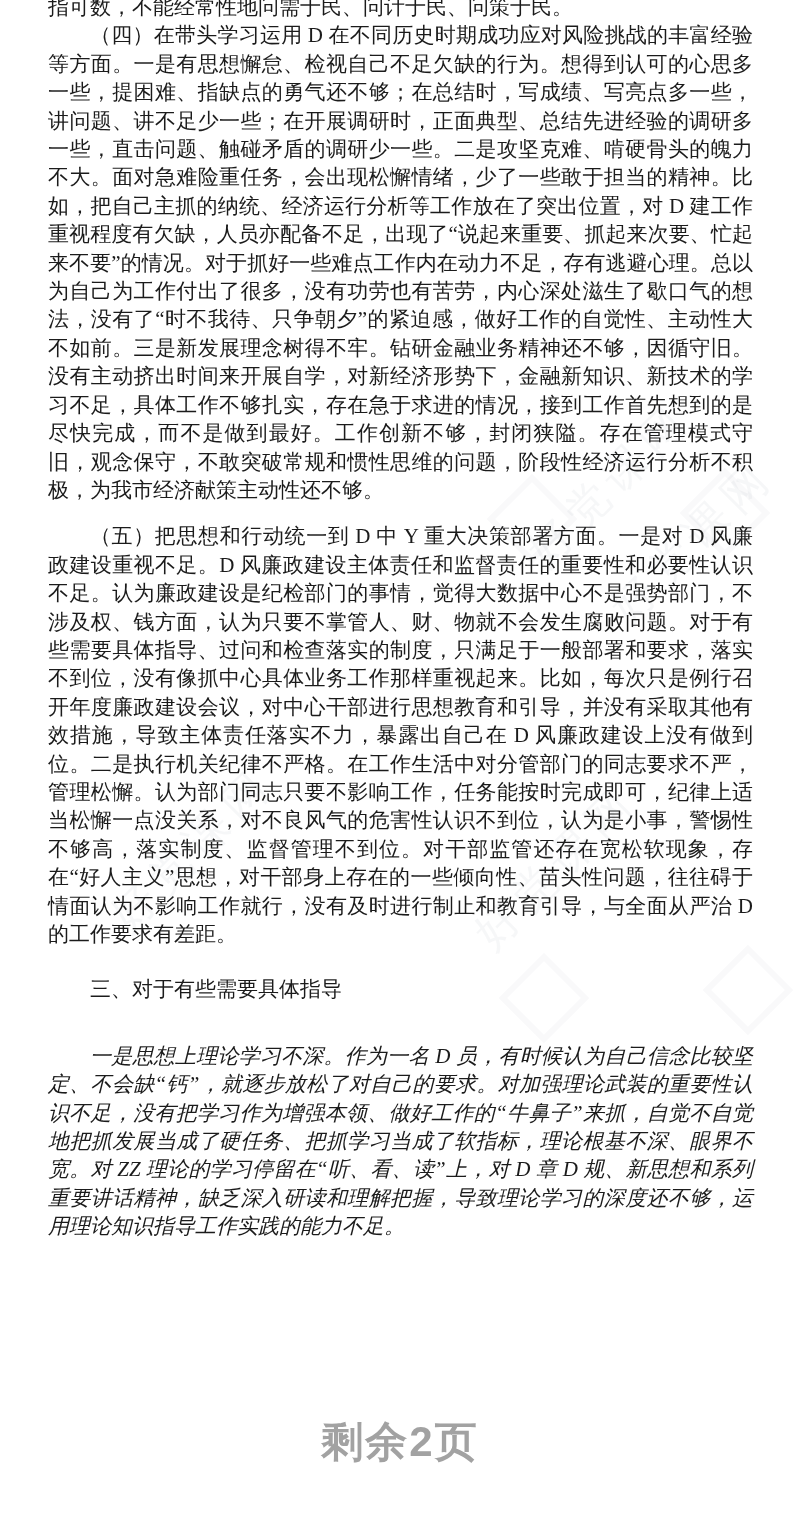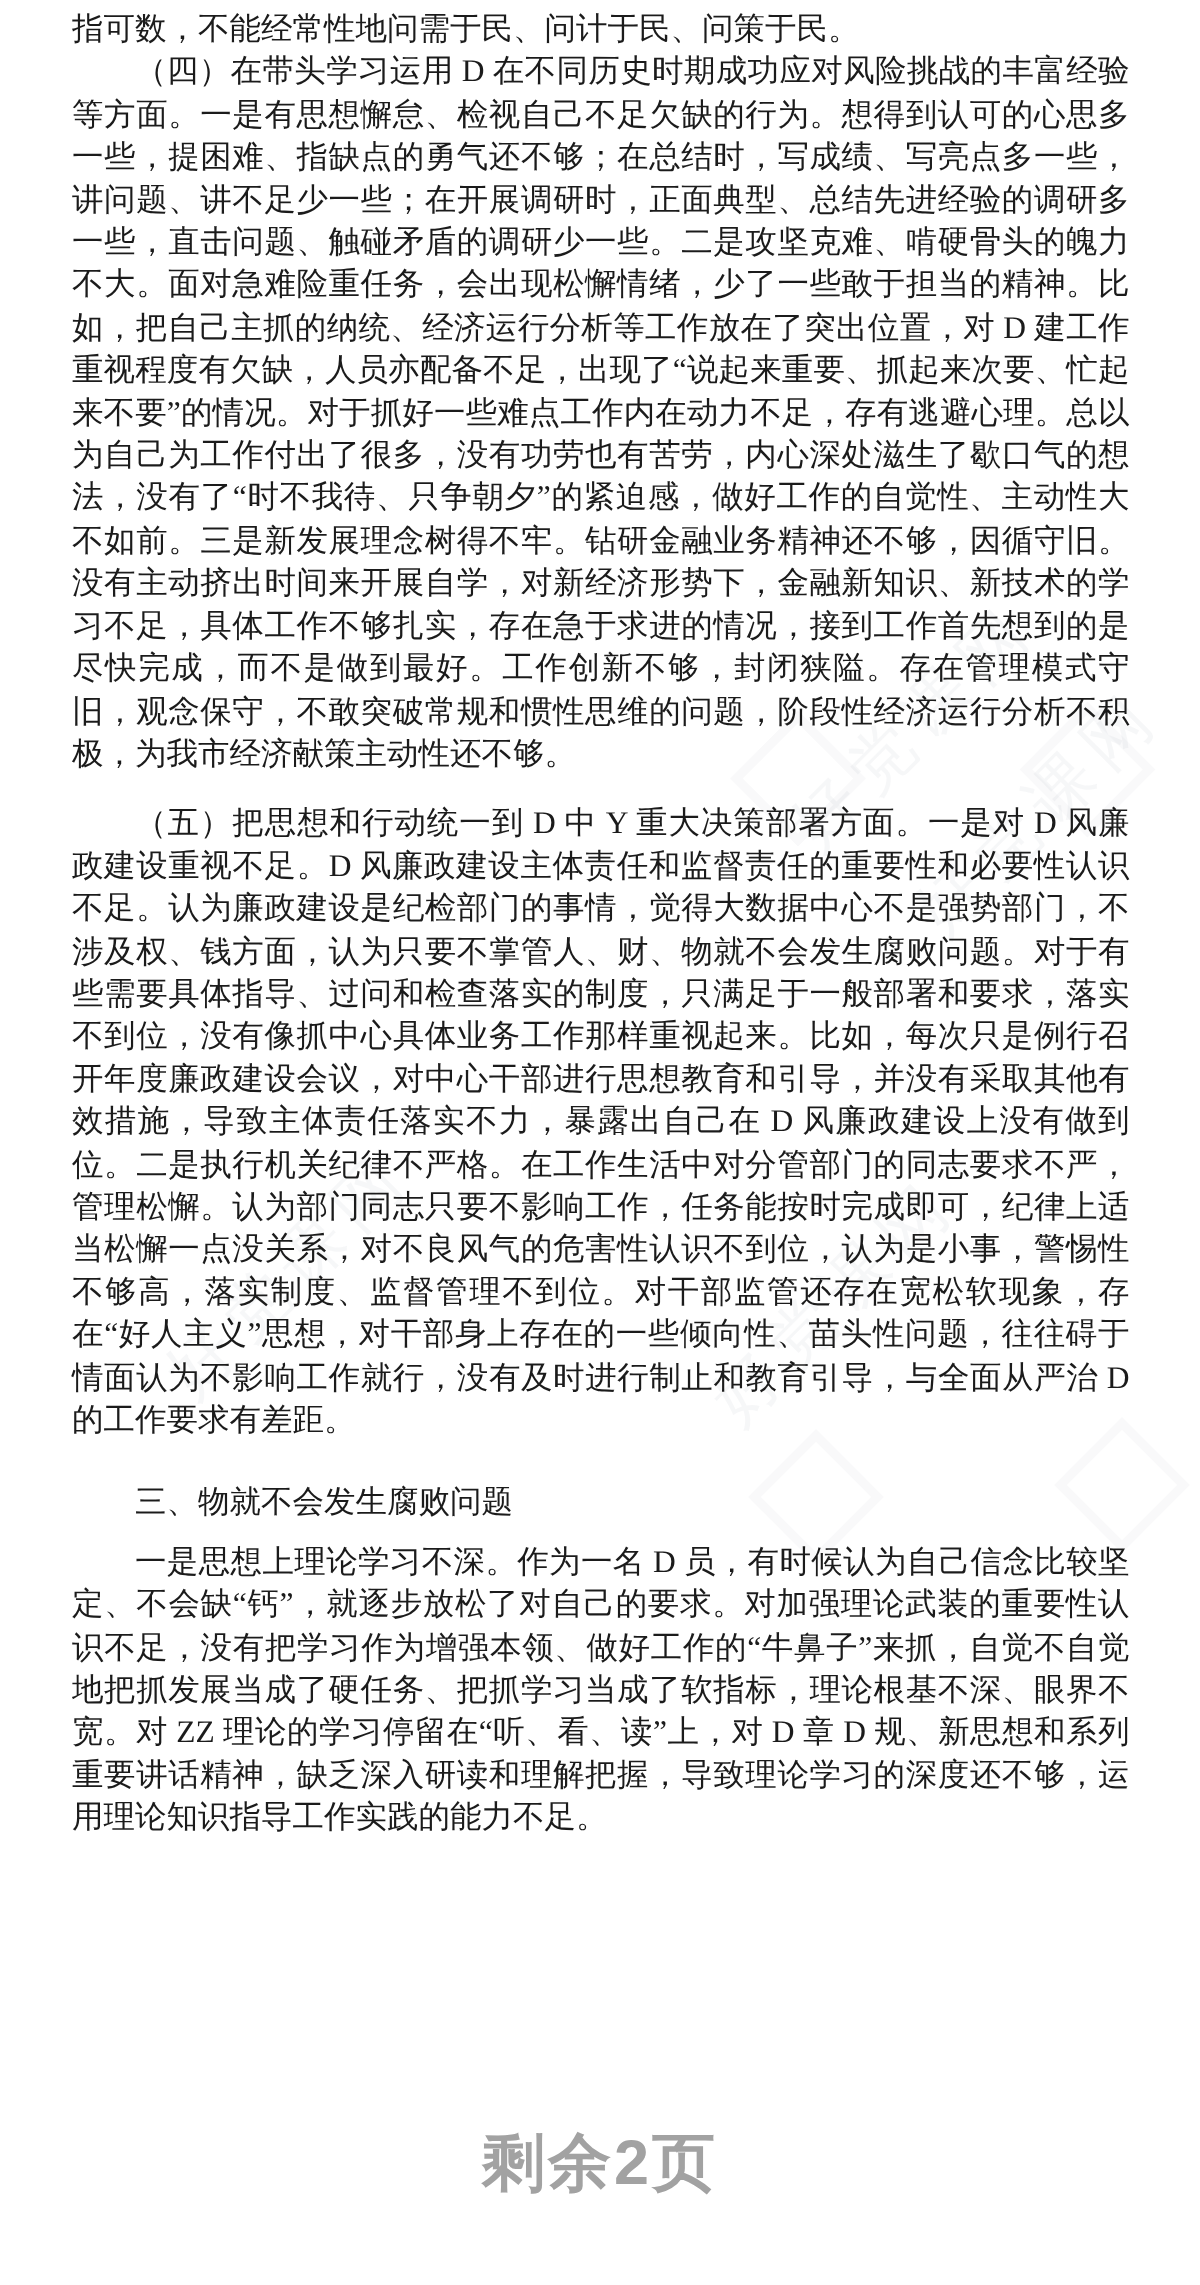--- a/index.html
+++ b/index.html
@@ -44,7 +44,7 @@
     position: absolute;
     left: 48px;
     width: 705px;
-    top: 16px;
+    top: 4px;
     z-index: 1;
   }
   .para {

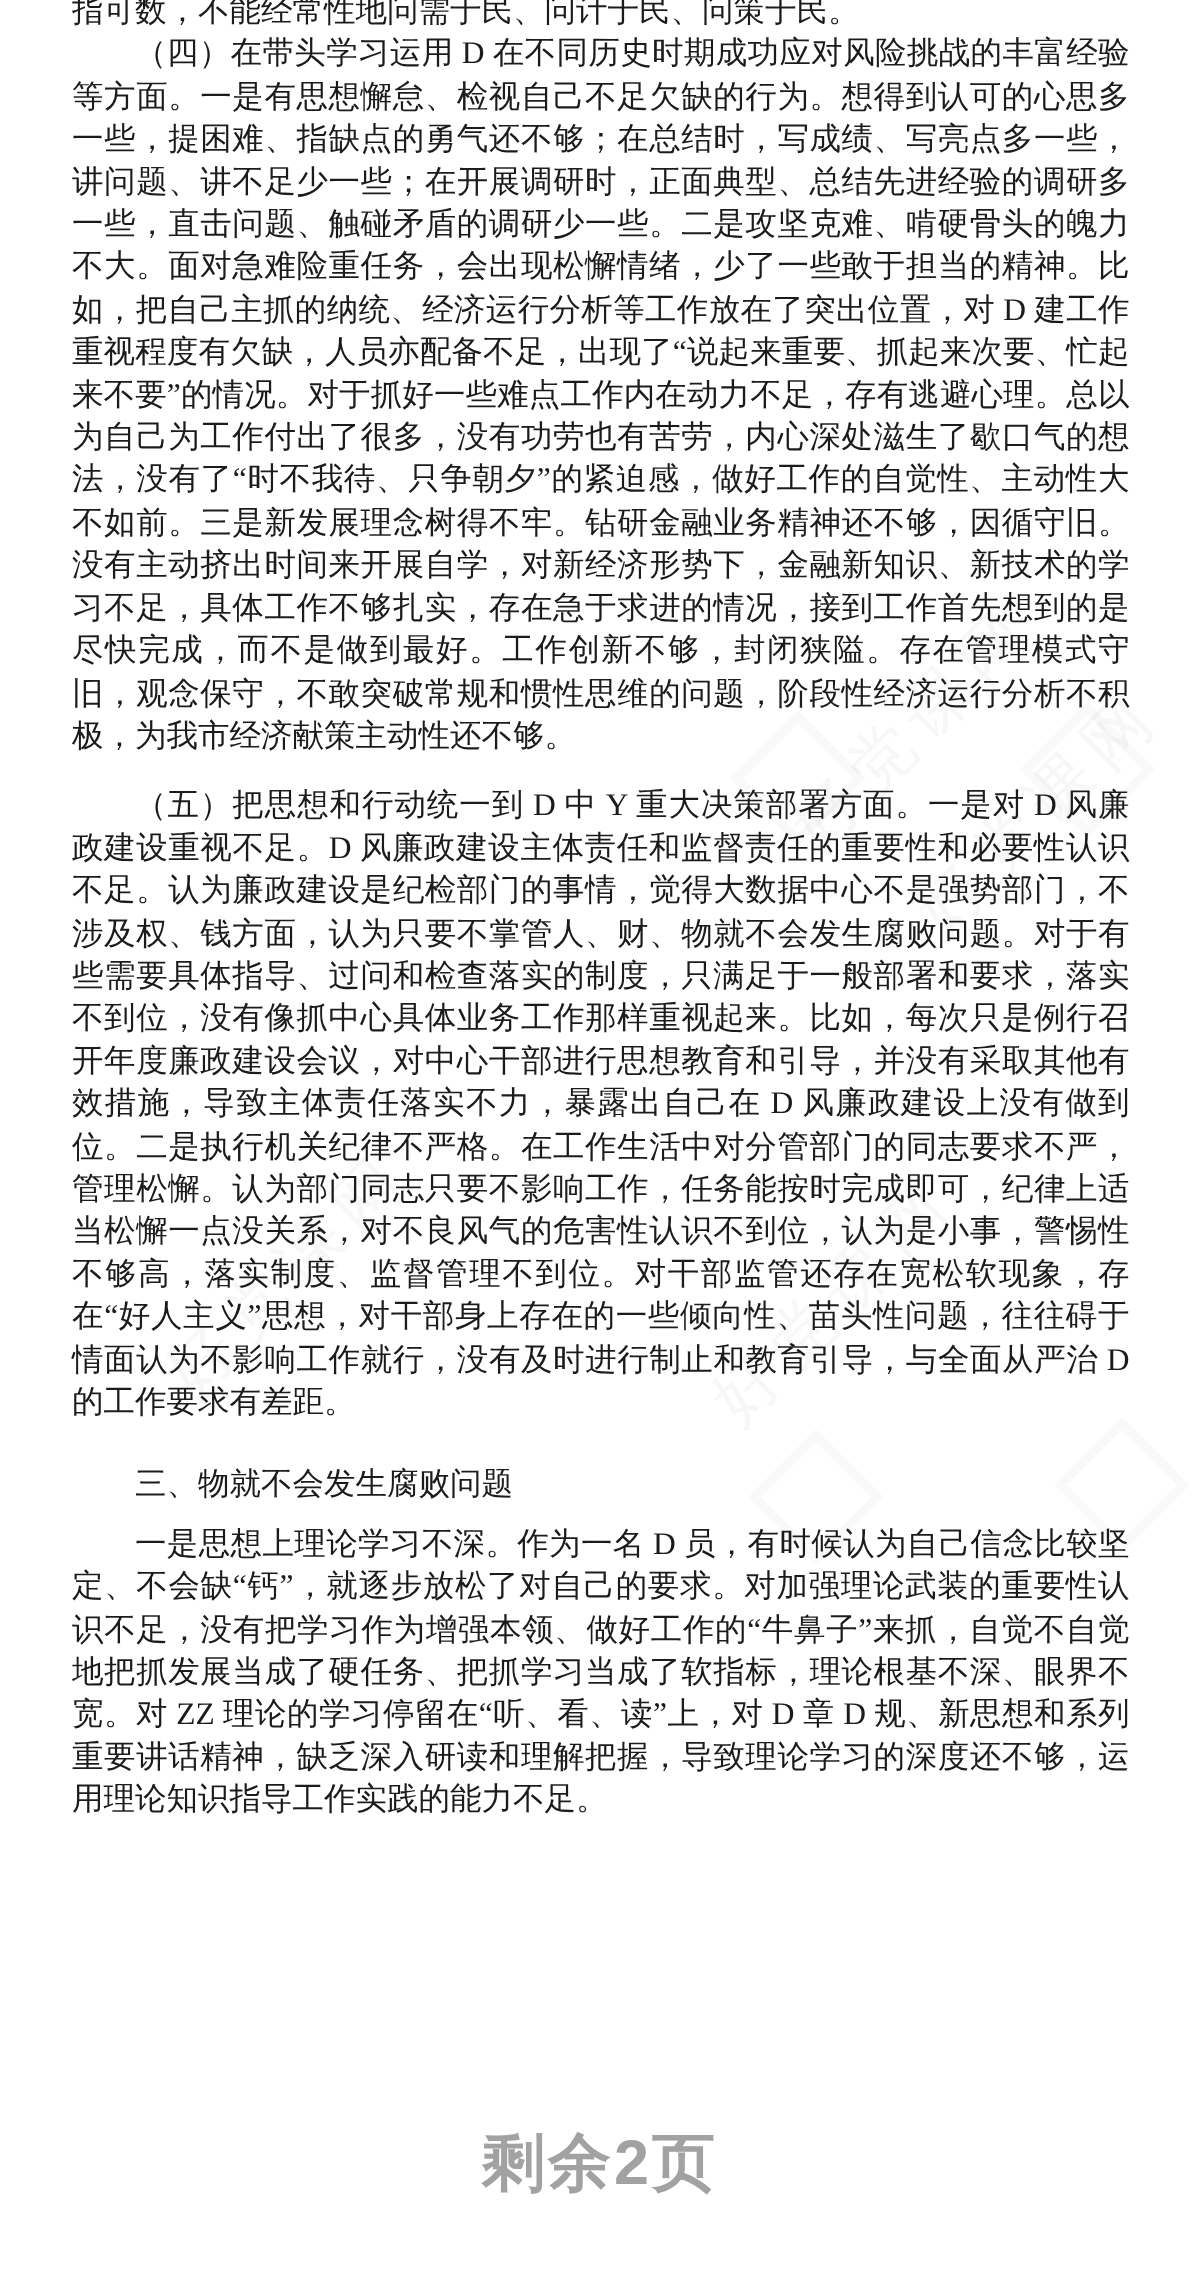--- a/index.html
+++ b/index.html
@@ -103,7 +103,7 @@
   <p class="para top-partial">指可数，不能经常性地问需于民、问计于民、问策于民。</p>
   <p class="para p-first">（四）在带头学习运用 D 在不同历史时期成功应对风险挑战的丰富经验等方面。一是有思想懈怠、检视自己不足欠缺的行为。想得到认可的心思多一些，提困难、指缺点的勇气还不够；在总结时，写成绩、写亮点多一些，讲问题、讲不足少一些；在开展调研时，正面典型、总结先进经验的调研多一些，直击问题、触碰矛盾的调研少一些。二是攻坚克难、啃硬骨头的魄力不大。面对急难险重任务，会出现松懈情绪，少了一些敢于担当的精神。比如，把自己主抓的纳统、经济运行分析等工作放在了突出位置，对 D 建工作重视程度有欠缺，人员亦配备不足，出现了“说起来重要、抓起来次要、忙起来不要”的情况。对于抓好一些难点工作内在动力不足，存有逃避心理。总以为自己为工作付出了很多，没有功劳也有苦劳，内心深处滋生了歇口气的想法，没有了“时不我待、只争朝夕”的紧迫感，做好工作的自觉性、主动性大不如前。三是新发展理念树得不牢。钻研金融业务精神还不够，因循守旧。没有主动挤出时间来开展自学，对新经济形势下，金融新知识、新技术的学习不足，具体工作不够扎实，存在急于求进的情况，接到工作首先想到的是尽快完成，而不是做到最好。工作创新不够，封闭狭隘。存在管理模式守旧，观念保守，不敢突破常规和惯性思维的问题，阶段性经济运行分析不积极，为我市经济献策主动性还不够。</p>
   <p class="para p-gap">（五）把思想和行动统一到 D 中 Y 重大决策部署方面。一是对 D 风廉政建设重视不足。D 风廉政建设主体责任和监督责任的重要性和必要性认识不足。认为廉政建设是纪检部门的事情，觉得大数据中心不是强势部门，不涉及权、钱方面，认为只要不掌管人、财、物就不会发生腐败问题。对于有些需要具体指导、过问和检查落实的制度，只满足于一般部署和要求，落实不到位，没有像抓中心具体业务工作那样重视起来。比如，每次只是例行召开年度廉政建设会议，对中心干部进行思想教育和引导，并没有采取其他有效措施，导致主体责任落实不力，暴露出自己在 D 风廉政建设上没有做到位。二是执行机关纪律不严格。在工作生活中对分管部门的同志要求不严，管理松懈。认为部门同志只要不影响工作，任务能按时完成即可，纪律上适当松懈一点没关系，对不良风气的危害性认识不到位，认为是小事，警惕性不够高，落实制度、监督管理不到位。对干部监管还存在宽松软现象，存在“好人主义”思想，对干部身上存在的一些倾向性、苗头性问题，往往碍于情面认为不影响工作就行，没有及时进行制止和教育引导，与全面从严治 D 的工作要求有差距。</p>
-  <p class="para heading">三、物就不会发生腐败问题</p>
+  <p class="para heading">三、对于有些需要具体指导</p>
   <p class="para p-after-h">一是思想上理论学习不深。作为一名 D 员，有时候认为自己信念比较坚定、不会缺“钙”，就逐步放松了对自己的要求。对加强理论武装的重要性认识不足，没有把学习作为增强本领、做好工作的“牛鼻子”来抓，自觉不自觉地把抓发展当成了硬任务、把抓学习当成了软指标，理论根基不深、眼界不宽。对 ZZ 理论的学习停留在“听、看、读”上，对 D 章 D 规、新思想和系列重要讲话精神，缺乏深入研读和理解把握，导致理论学习的深度还不够，运用理论知识指导工作实践的能力不足。</p>
 </div>
 

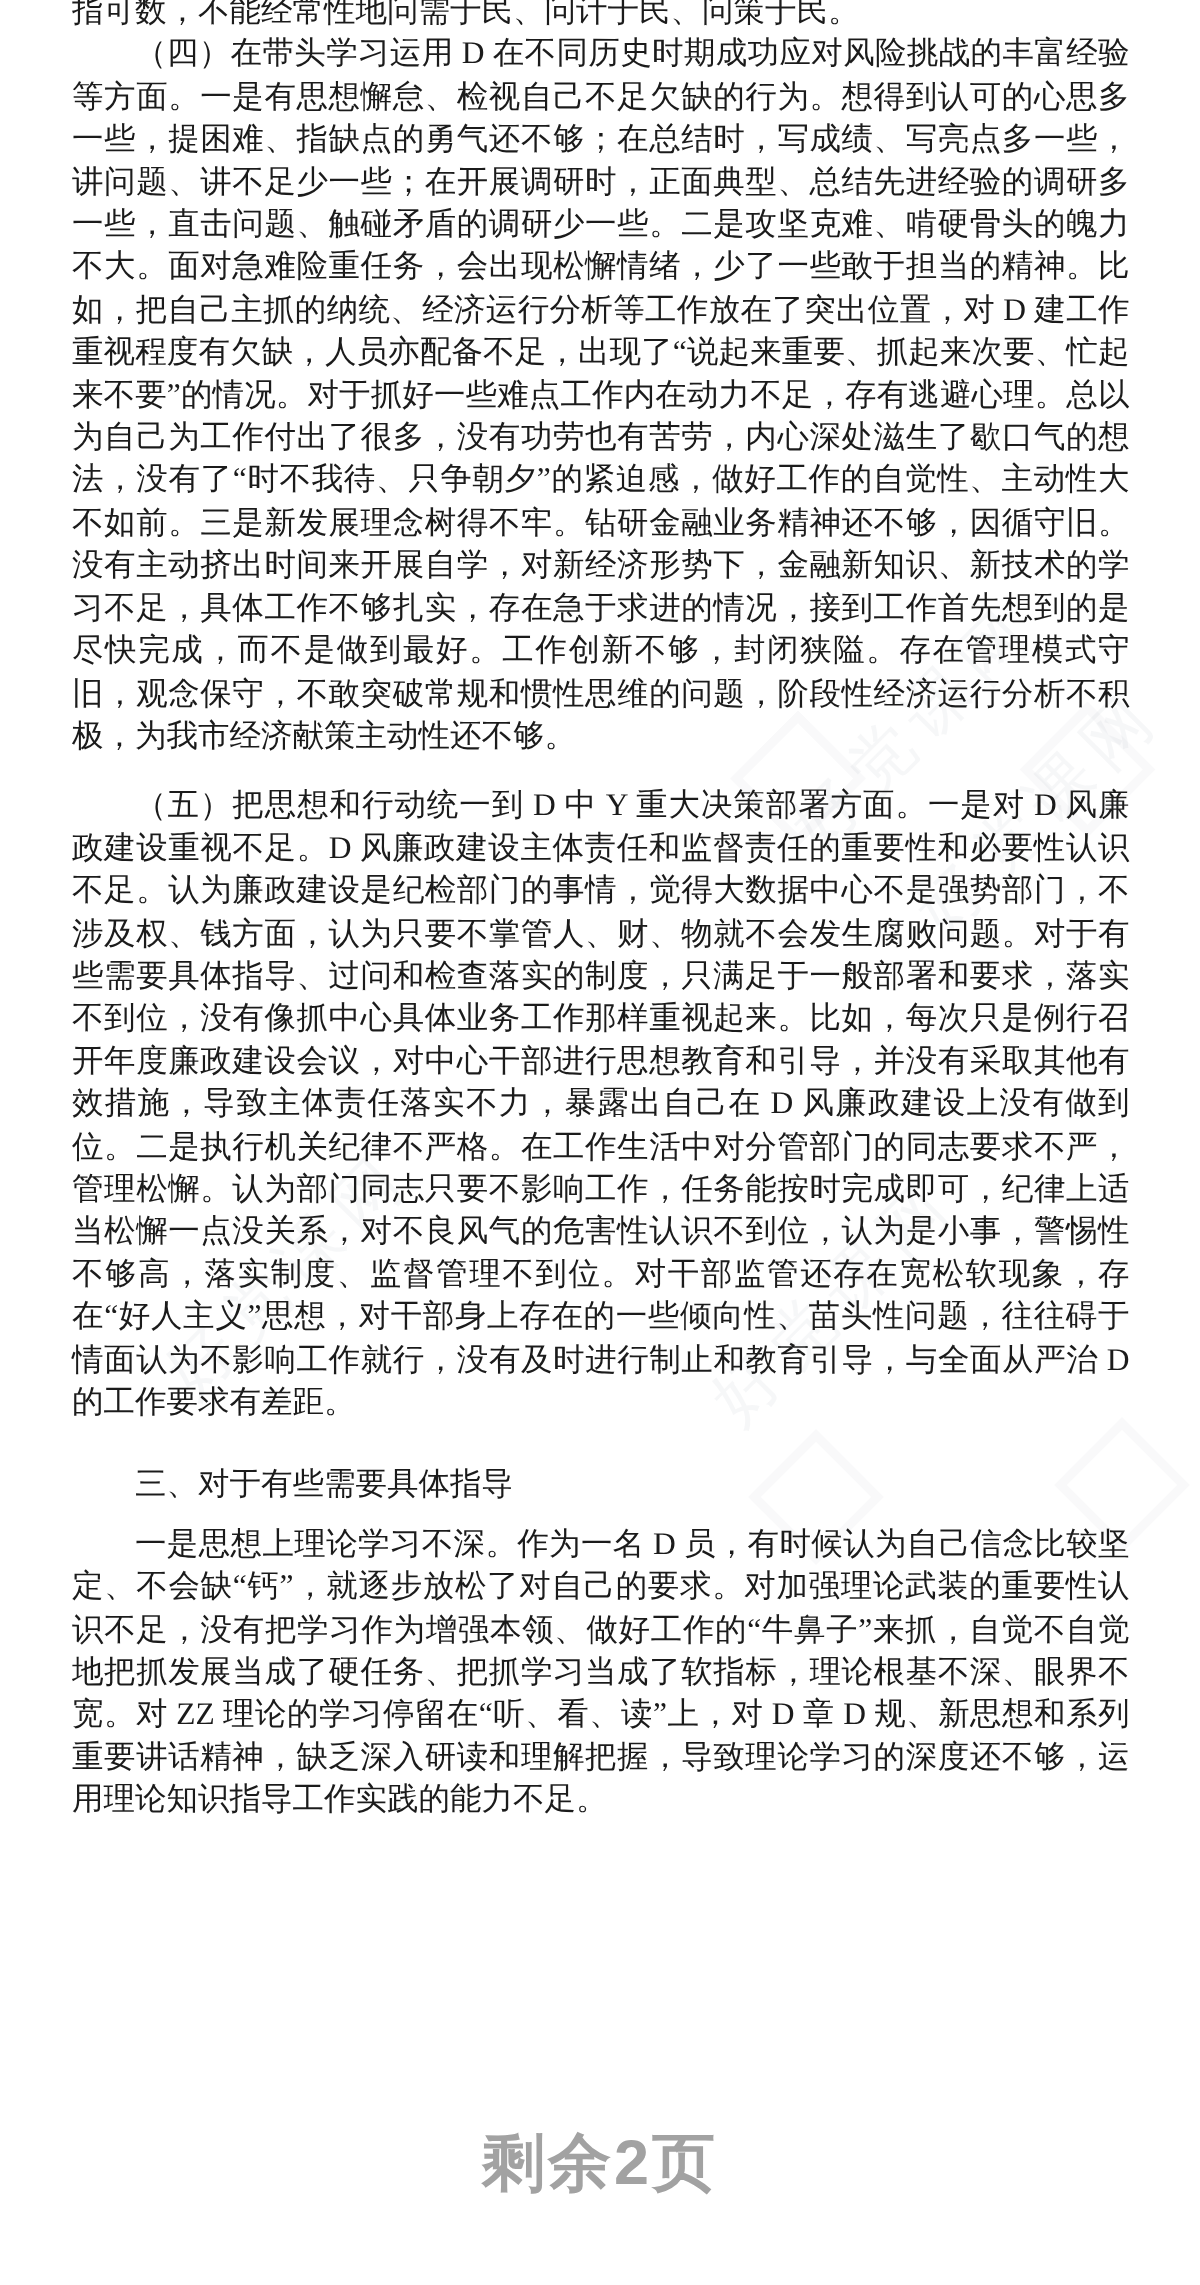--- a/index.html
+++ b/index.html
@@ -62,7 +62,7 @@
   .p-first   { }
   .p-gap     { margin-top: 18px; }
   .heading   { margin-top: 27px; }
-  .p-after-h { margin-top: 11px; }
+  .p-after-h { margin-top: 38px; font-style: italic; }
   .p-last    { margin-top: 29px; }
 
   

